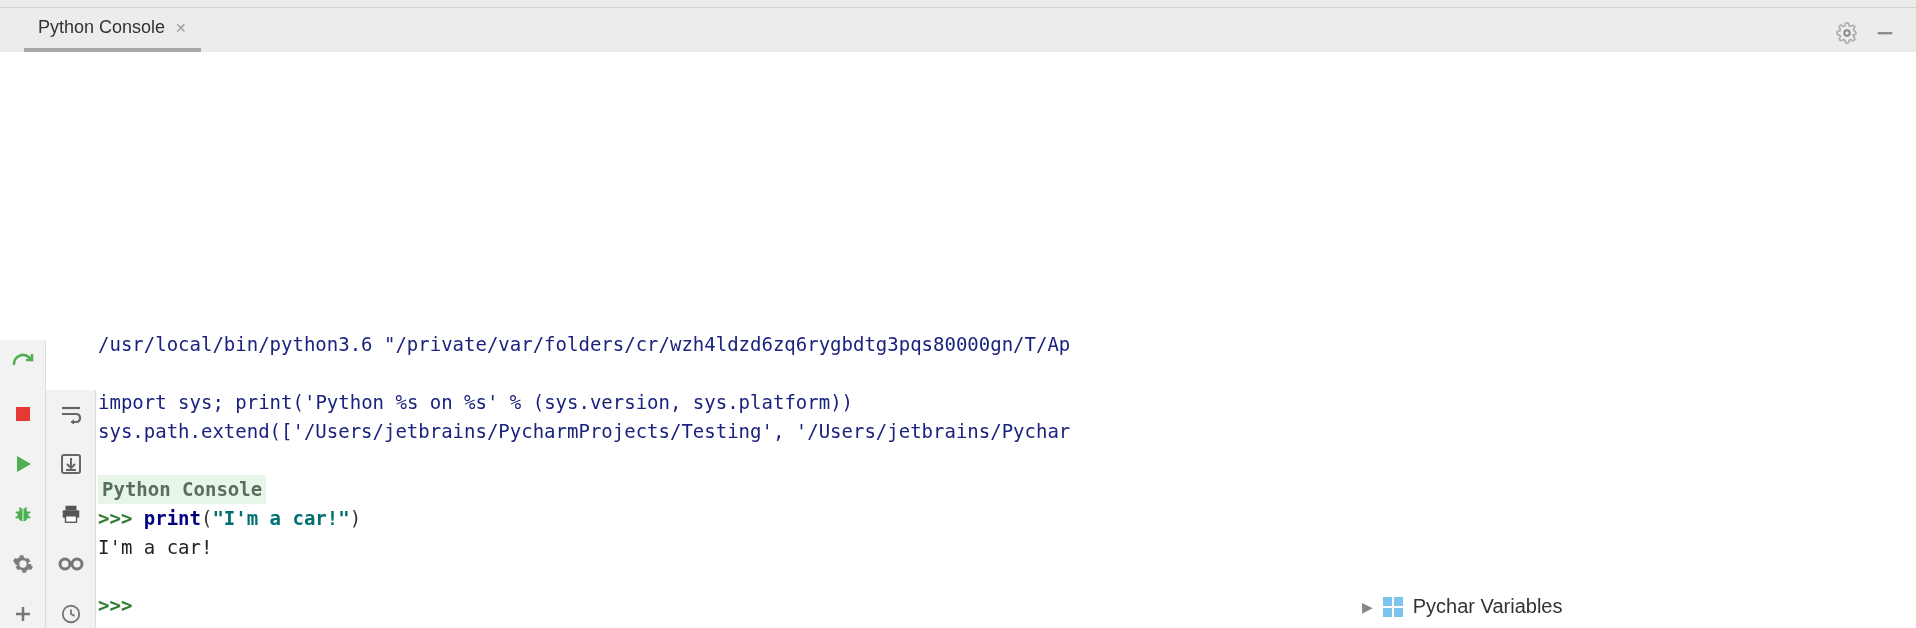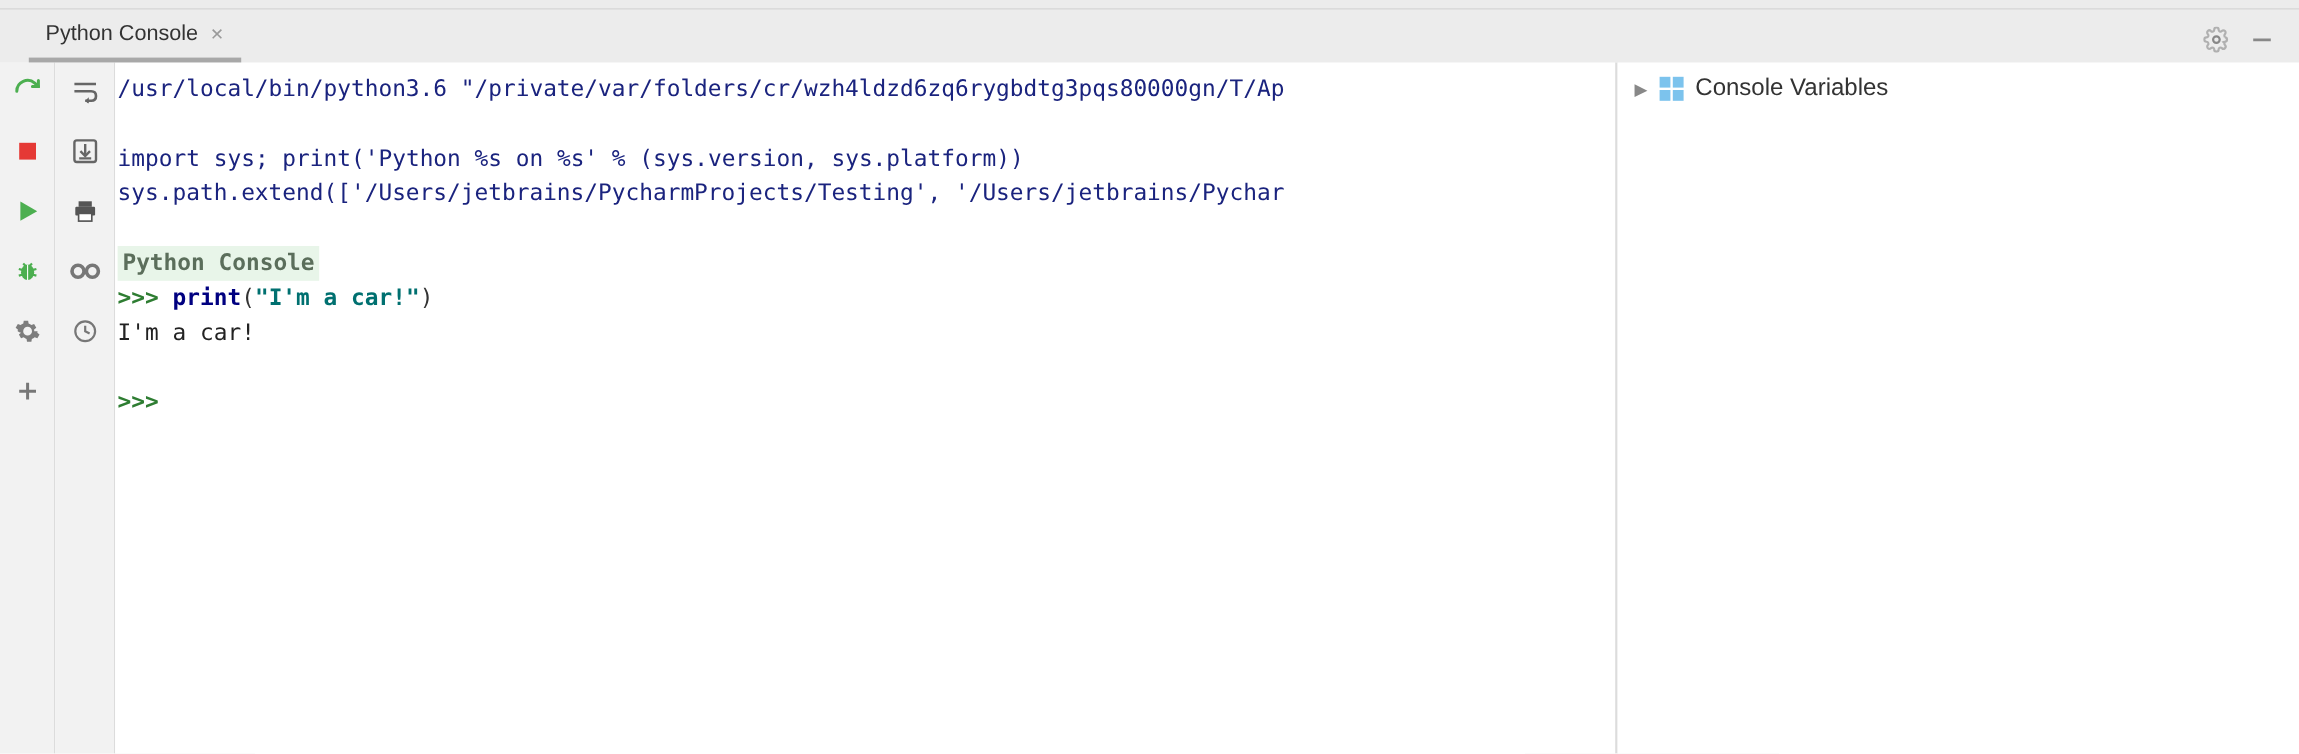--- a/index.html
+++ b/index.html
@@ -55,6 +55,7 @@
   display: flex;
   background: #fff;
   min-height: 0;
+  align-items: flex-end;
 }
 .left-gutter {
   width: 46px;

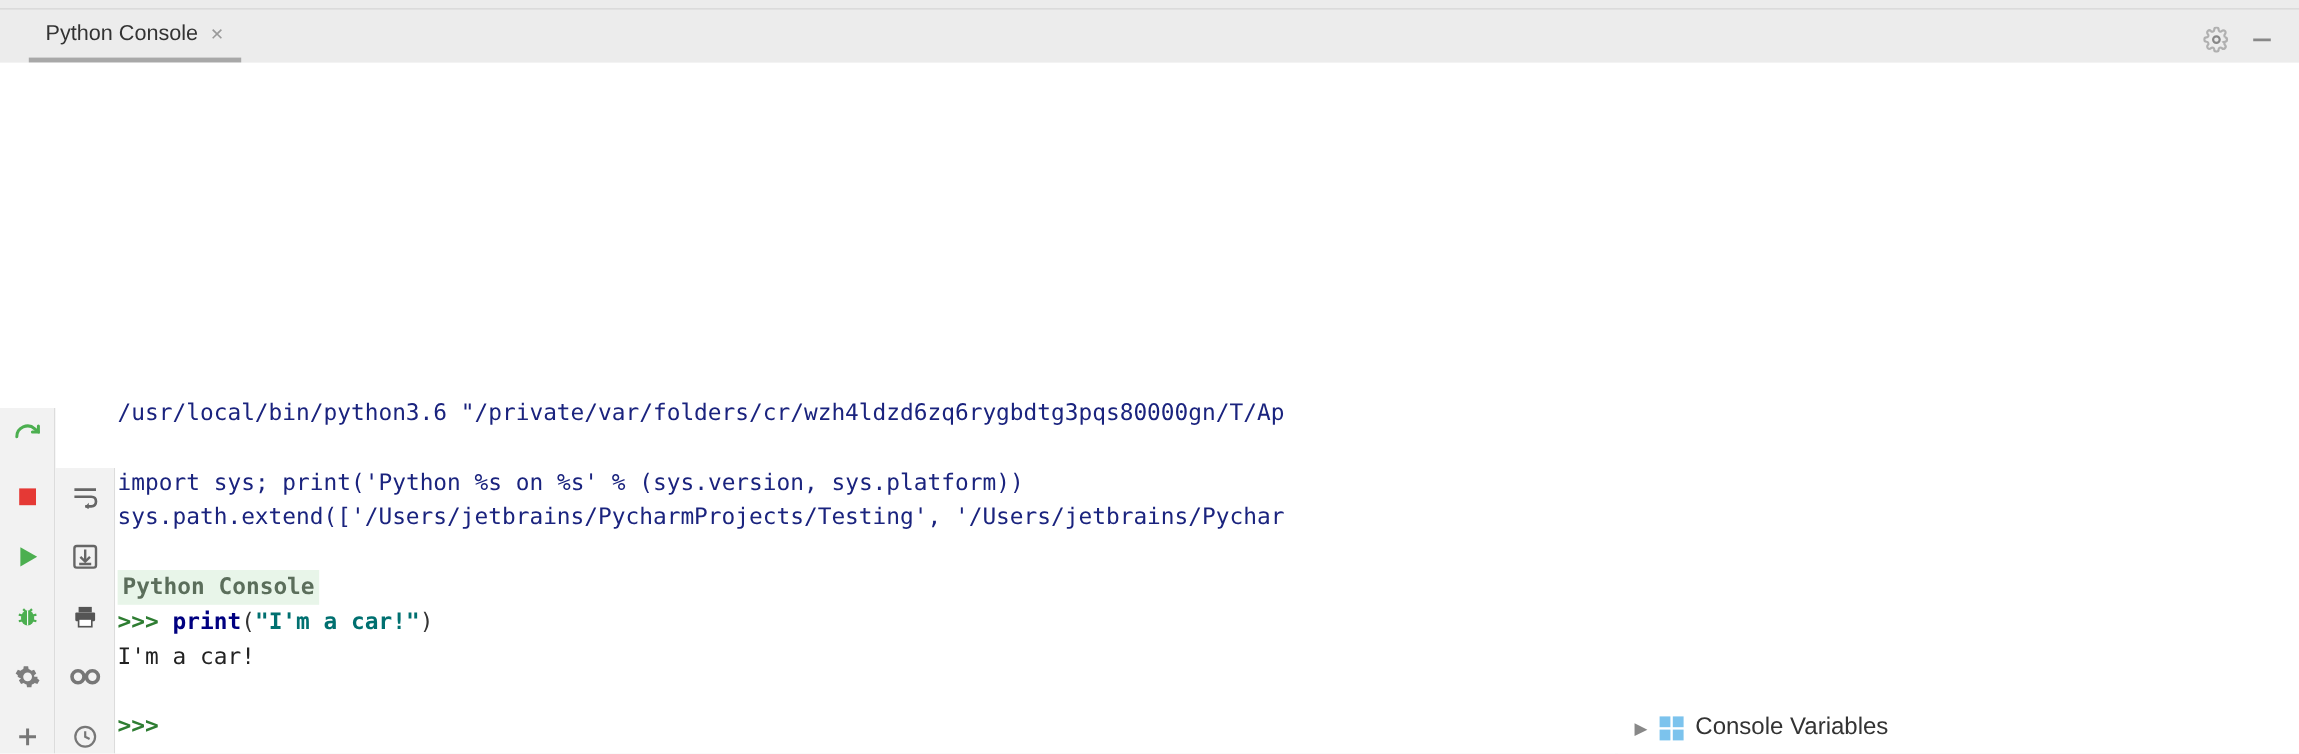--- a/index.html
+++ b/index.html
@@ -268,7 +268,7 @@
           <div></div>
           <div></div>
       </span>
-      <span>Console Variables</span>
+      <span>Pychar Variables</span>
     </div>
   </div>
 

